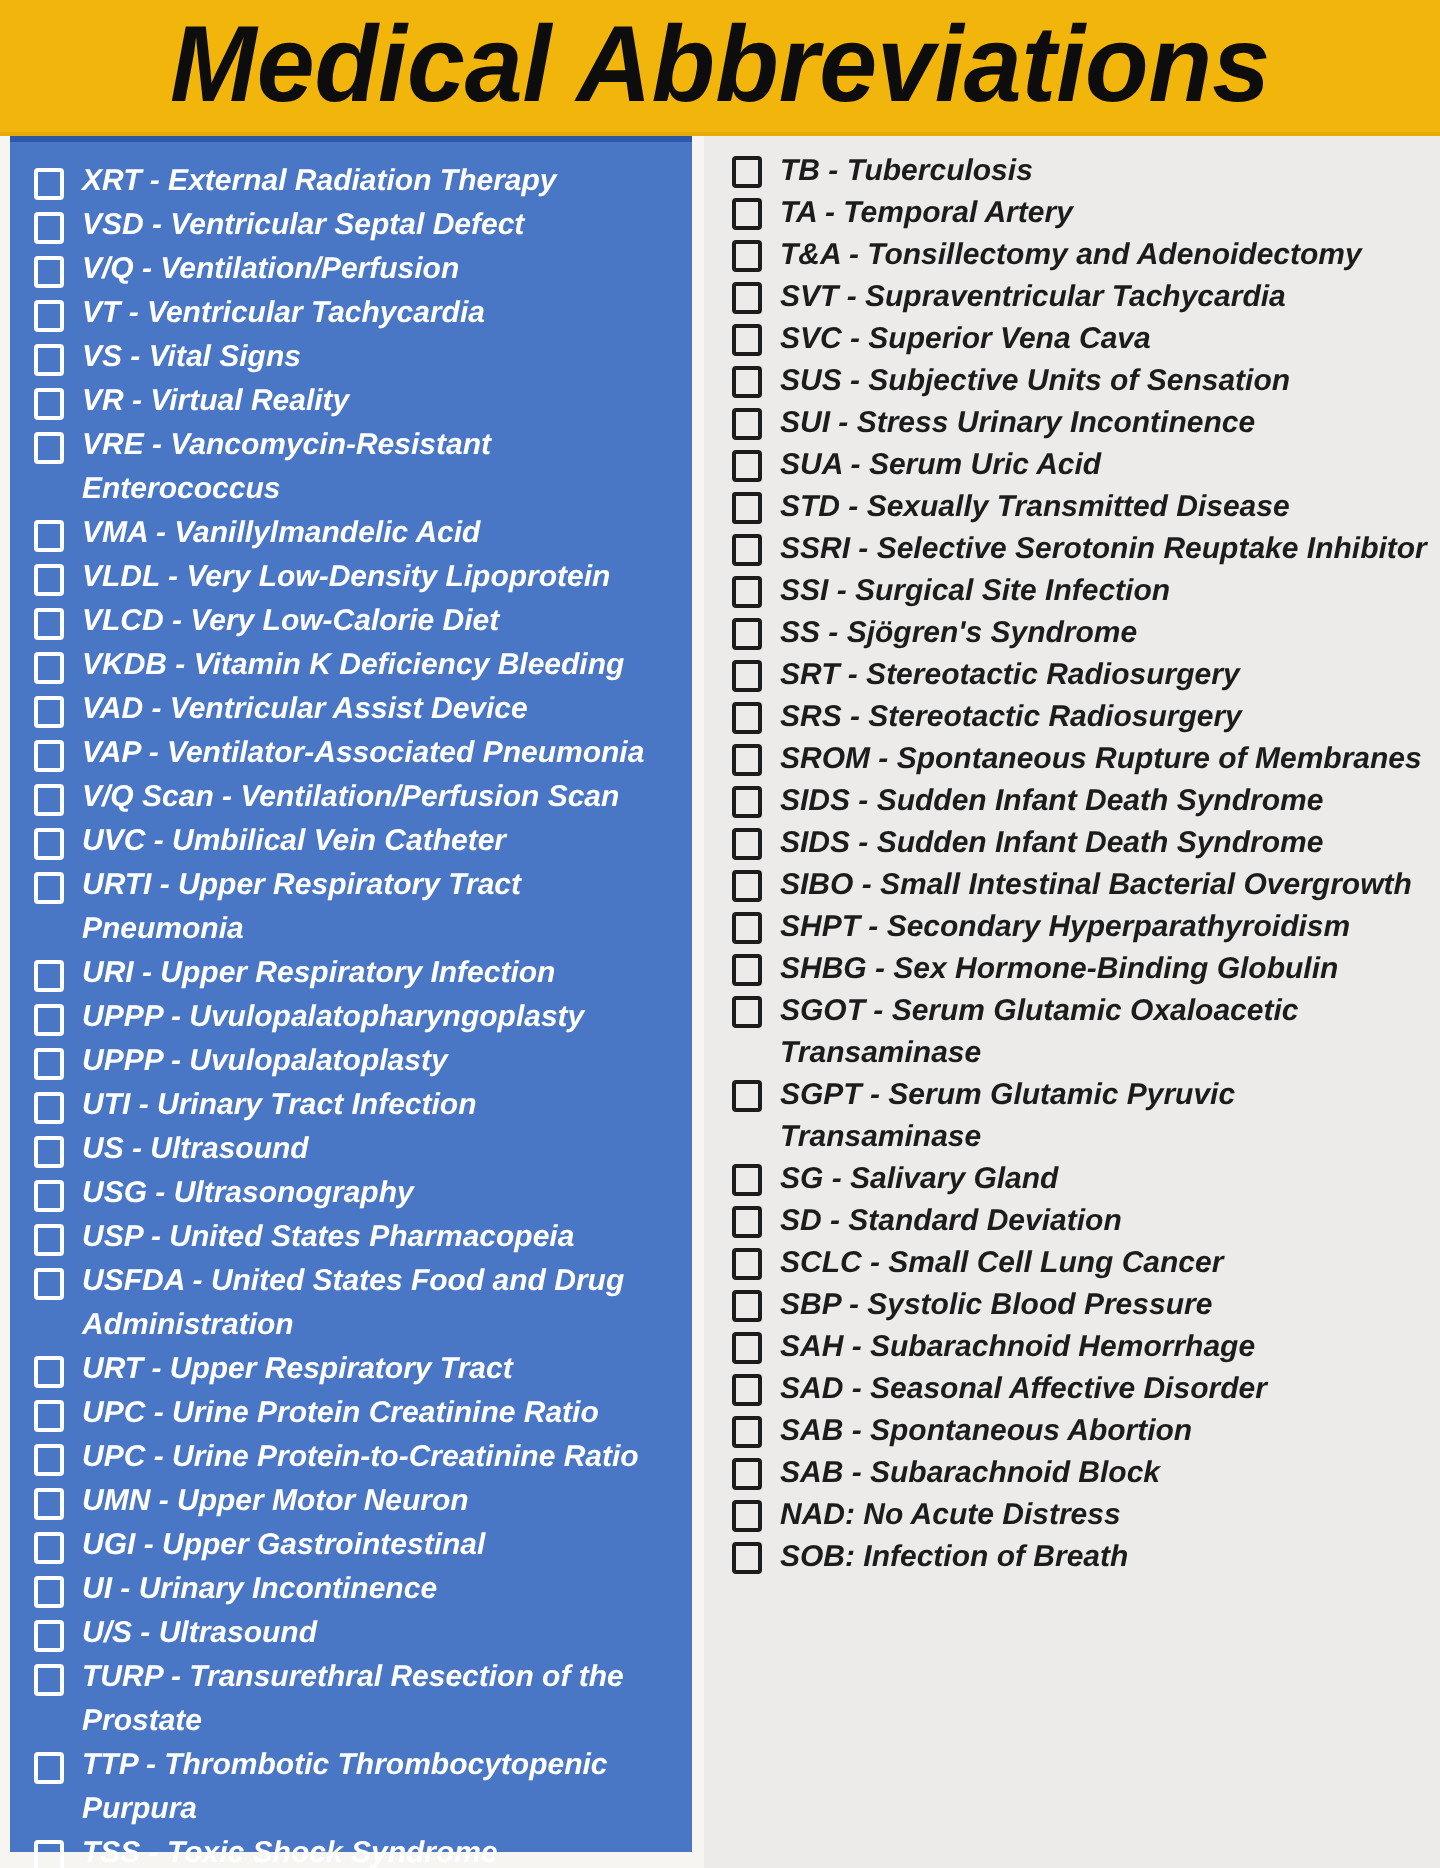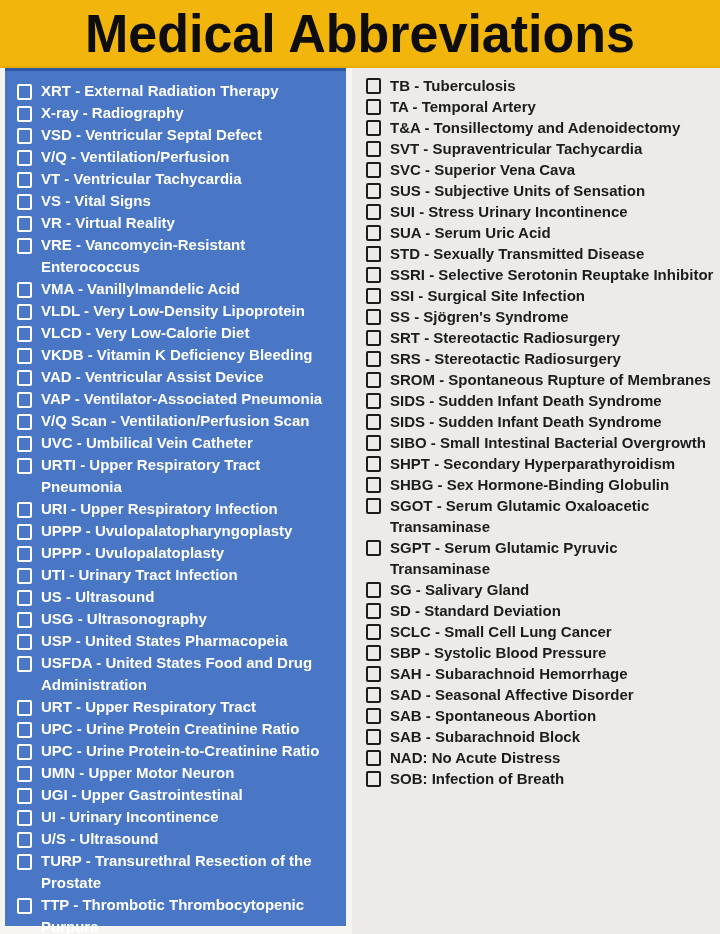--- a/index.html
+++ b/index.html
@@ -9,7 +9,7 @@
     font-family: "Liberation Sans", sans-serif;
     overflow: hidden;
   }
-  .sheet { width: 720px; height: 934px; position: relative; }
+  .sheet { width: 720px; height: 934px; position: relative; font-style: italic; }
 
   
   .header {

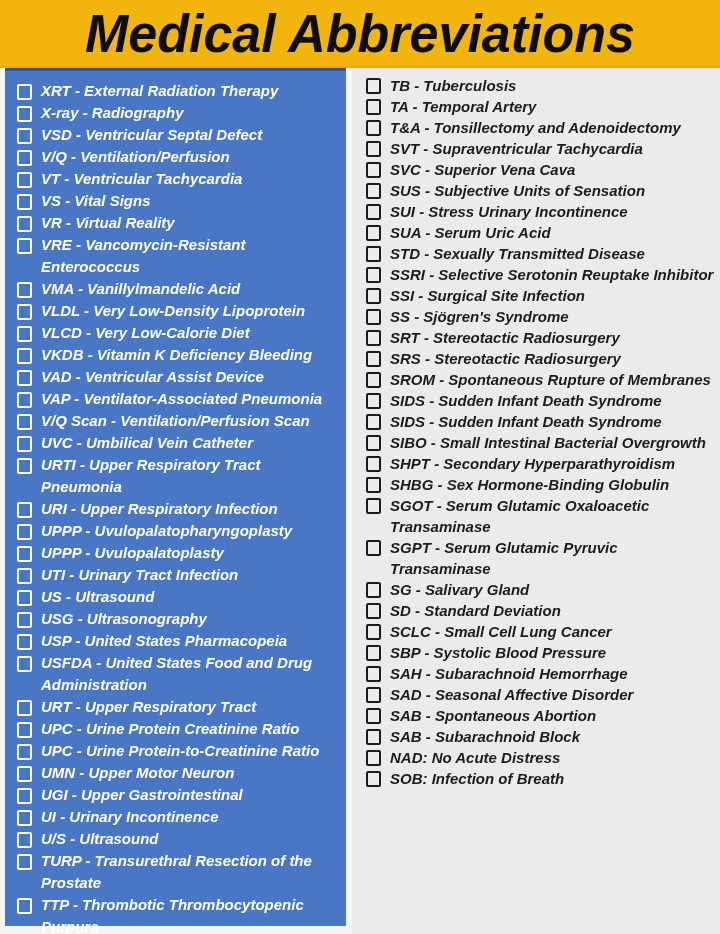--- a/index.html
+++ b/index.html
@@ -91,7 +91,6 @@
     <div class="panel panel-left">
       <ul class="abbr-list">
           <li><span class="checkbox"></span><span>XRT - External Radiation Therapy</span></li>
-          <li><span class="checkbox"></span><span>X-ray - Radiography</span></li>
           <li><span class="checkbox"></span><span>VSD - Ventricular Septal Defect</span></li>
           <li><span class="checkbox"></span><span>V/Q - Ventilation/Perfusion</span></li>
           <li><span class="checkbox"></span><span>VT - Ventricular Tachycardia</span></li>

